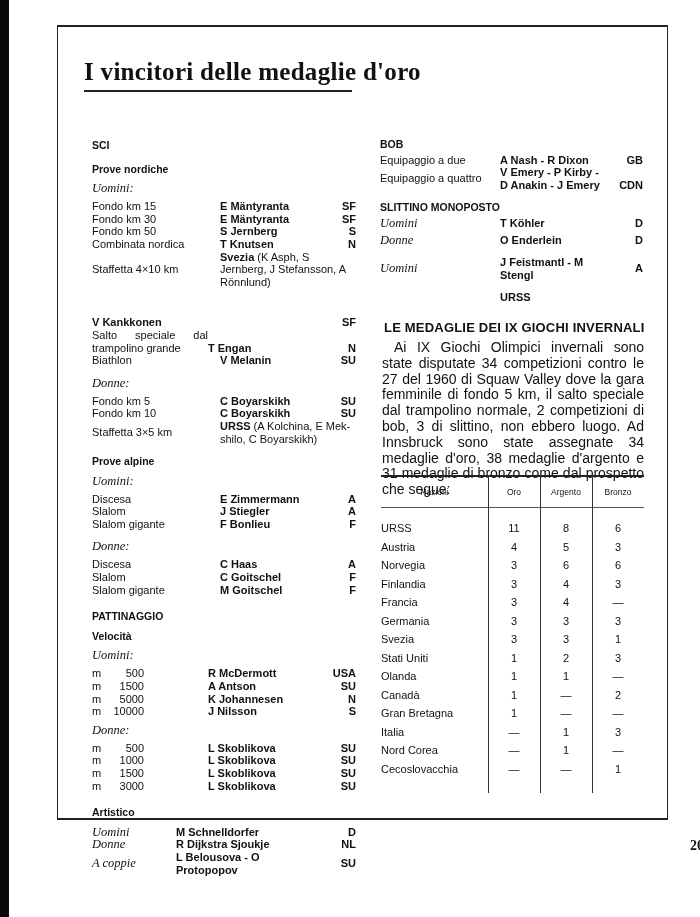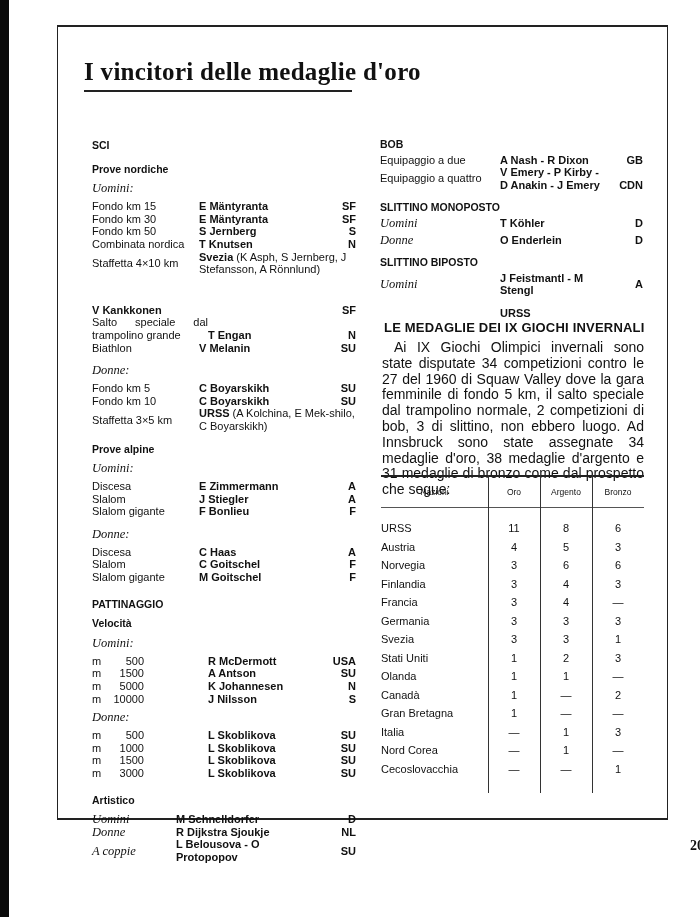--- a/index.html
+++ b/index.html
@@ -16,7 +16,7 @@
   .h2 { font-weight:bold; font-size:10.5px; margin:0 0 7px 0; }
   .it { font-family:"Liberation Serif", serif; font-style:italic; font-size:12.5px; margin:0 0 5px 0; line-height:13px;}
   .row { display:flex; align-items:center; }
-  .ev { width:107px; flex:none; }
+  .ev { width:128px; flex:none; }
   .ath { flex:1; font-weight:bold; }
   .ath .rest { font-weight:normal; }
   .nat { width:40px; text-align:right; flex:none;font-weight:bold; }

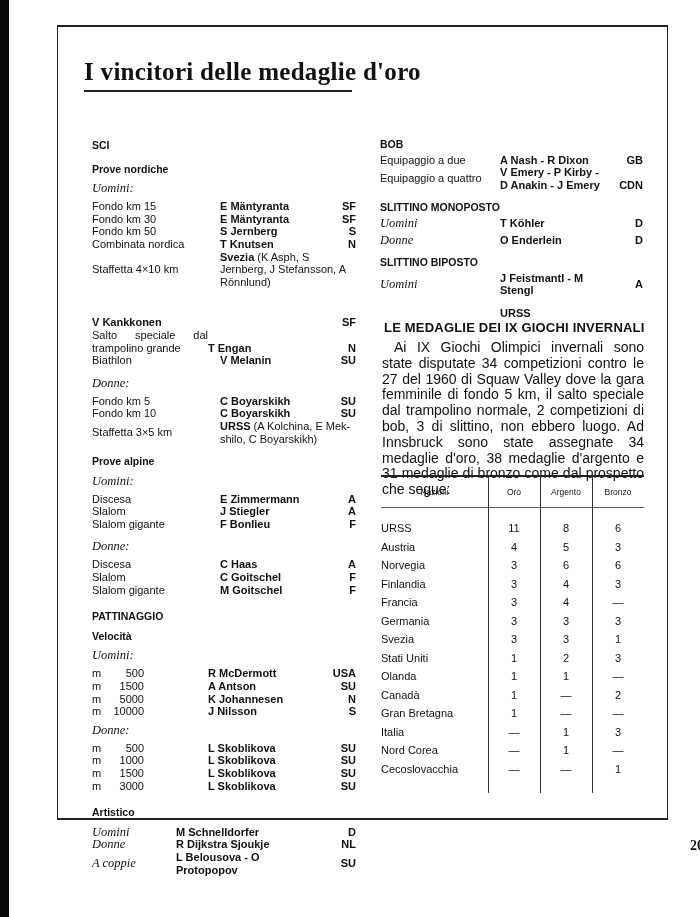--- a/index.html
+++ b/index.html
@@ -246,7 +246,6 @@
       <span class="nat">D</span>
     </div>
   <div class="gap10"></div>
-  <div class="sec">SLITTINO BIPOSTO</div>
   <div class="row rt">
       <span class="ev">Uomini</span>
       <span class="ath">J Feistmantl - M Stengl</span>

